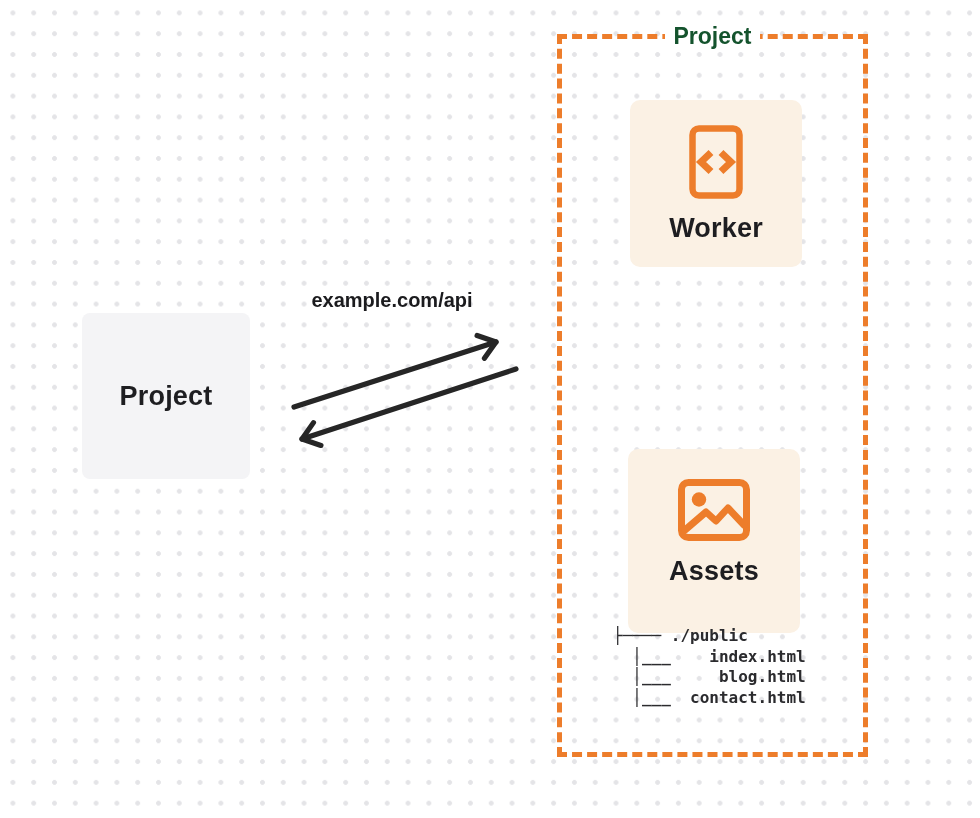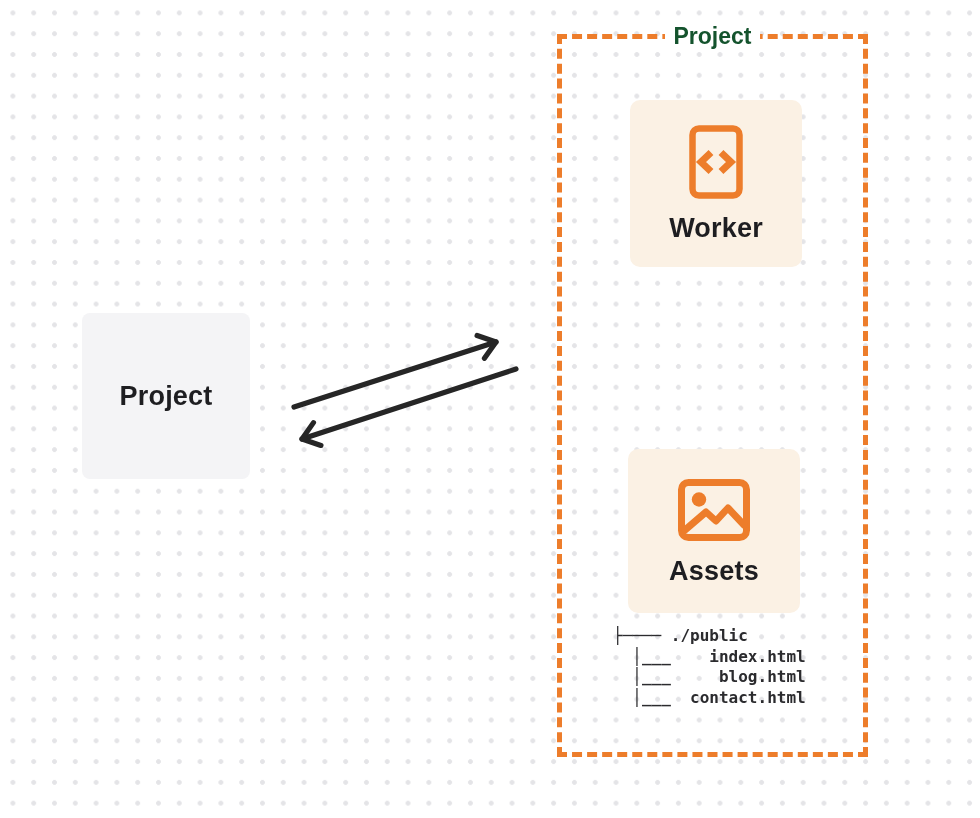--- a/index.html
+++ b/index.html
@@ -109,6 +109,7 @@
     <span class="node-label">Project</span>
   </div>
 
+  <div class="request-label">example.com/api</div>
 
   <svg class="arrows" viewBox="0 0 980 818" xmlns="http://www.w3.org/2000/svg">
     <defs>

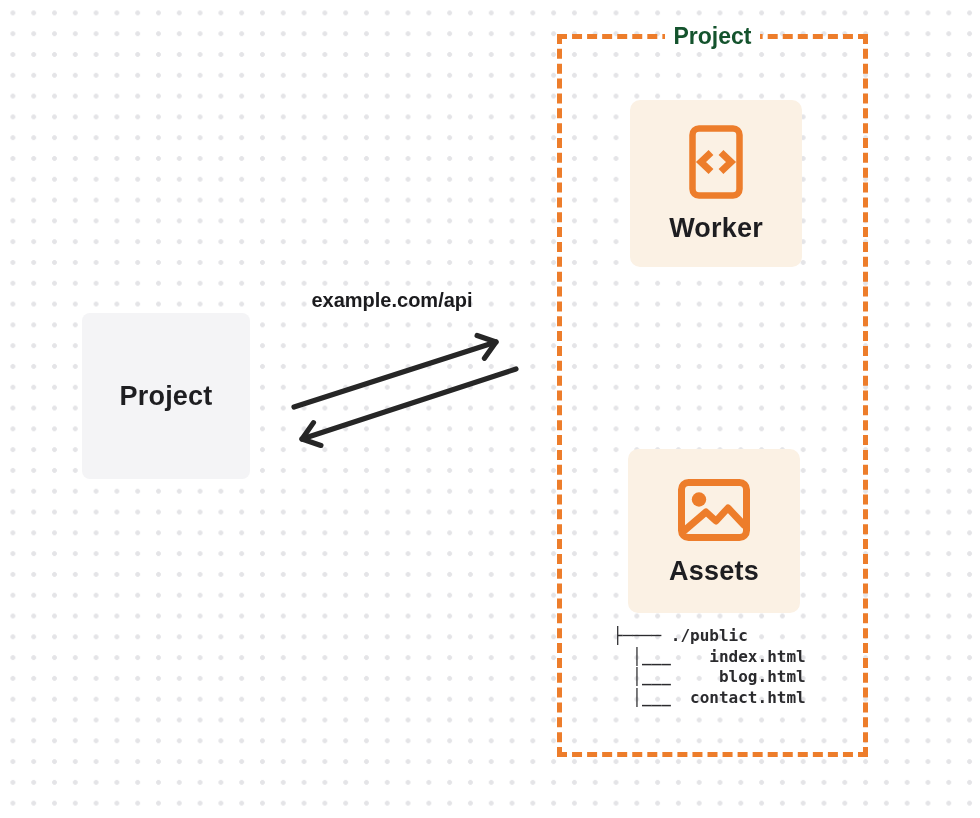--- a/index.html
+++ b/index.html
@@ -82,7 +82,7 @@
     display: flex; flex-direction: column; align-items: center;
   }
   .card-worker { left: 630px; top: 100px; height: 167px; }
-  .card-assets { left: 628px; top: 449px; height: 164px; text-align: center; }
+  .card-assets { left: 628px; top: 449px; height: 184px; text-align: center; }
   .card-worker .icon-wrap { margin-top: 26px; height: 72px; display:flex; align-items:center; }
   .card-assets .icon-wrap { margin-top: 30px; height: 62px; display:flex; align-items:center; }
   .card .node-label { margin-top: 15px; }

